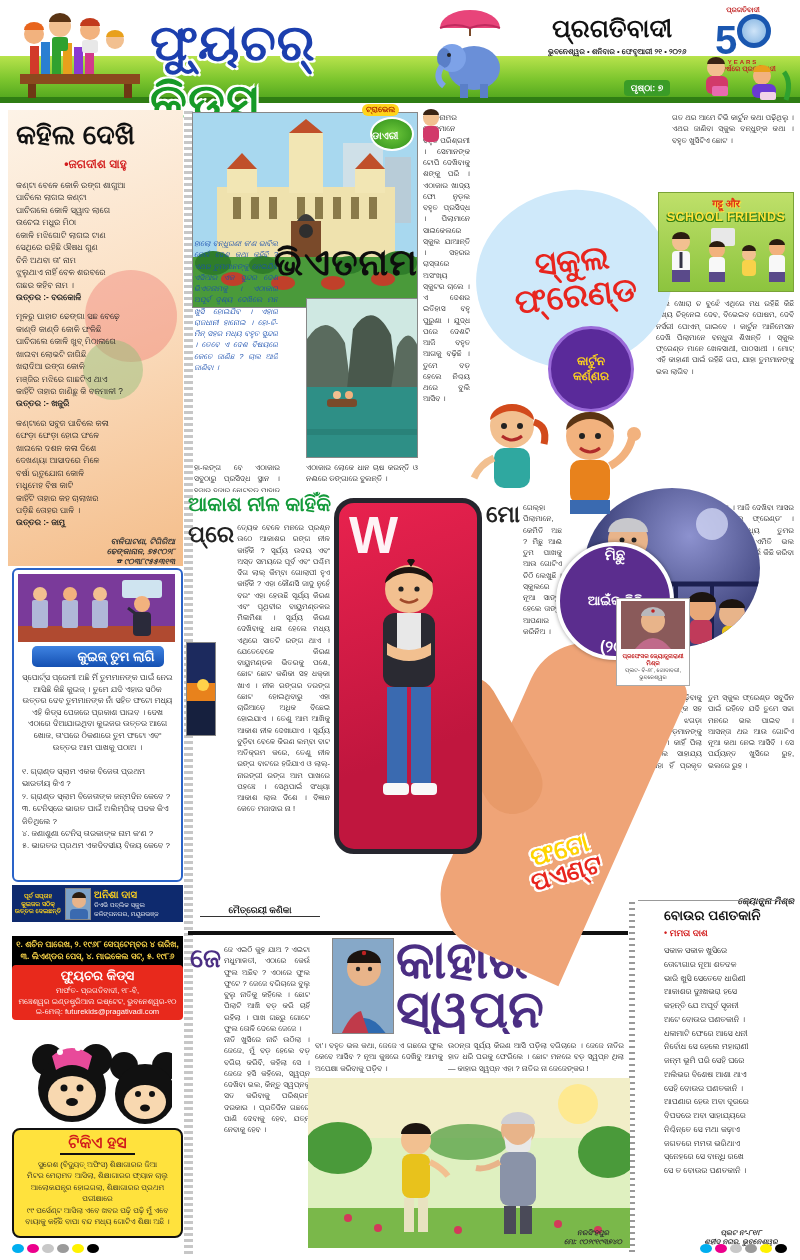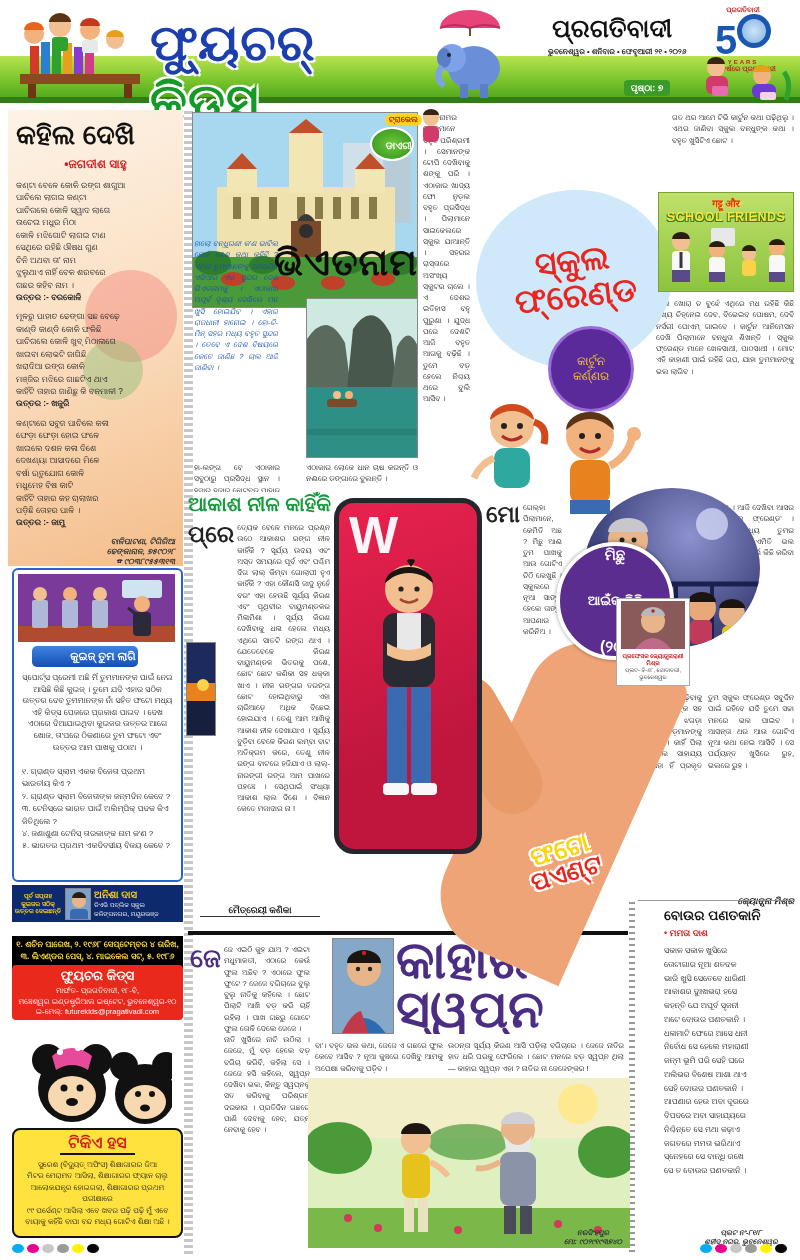--- a/index.html
+++ b/index.html
@@ -73,7 +73,7 @@
   .cmyk span { width:12px; height:9px; border-radius:50%; }
 
   
-  .badge-travel { left:362px; top:108px; width:60px; height:48px; z-index:5; text-align:right; }
+  .badge-travel { left:362px; top:98px; width:60px; height:48px; z-index:5; text-align:left; }
   .badge-travel .rib { background:#ffd41c; border-radius:6px; font-size:8px; font-weight:bold; color:#b02a00; padding:1px 4px; display:inline-block; }
   .badge-travel .circ { width:44px; height:34px; margin:1px auto 0; background:radial-gradient(#6fc93c,#2f8f1a);
     border-radius:50%; color:#fff; font-weight:bold; font-size:10px; line-height:34px; border:2px solid #fff; }

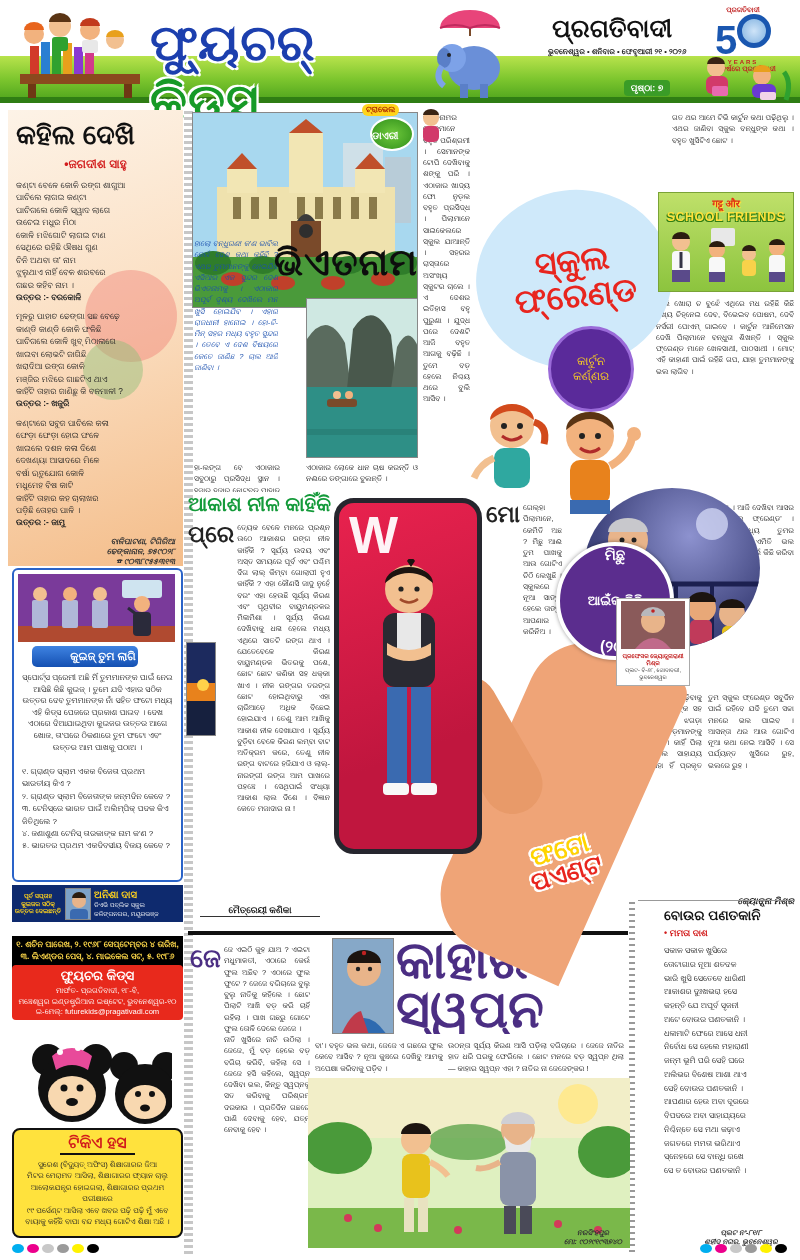--- a/index.html
+++ b/index.html
@@ -86,7 +86,7 @@
   .oval-sf .sf-title { font-size:33px; font-weight:bold; color:#e8251e; transform:rotate(0.5deg); text-align:center; line-height:1.05; }
   .badge-cartoon { left:548px; top:326px; width:86px; height:86px; border-radius:50%; background:#5a2a9a;
     border:3px solid #9a6ad8; z-index:3; display:flex; flex-direction:column; align-items:center; justify-content:center; }
-  .badge-cartoon div { color:#ffd41c; font-weight:normal; font-size:12px; line-height:1.25; }
+  .badge-cartoon div { color:#ffd41c; font-weight:bold; font-size:12px; line-height:1.25; }
 
   .poster { left:658px; top:192px; width:136px; height:100px; background:linear-gradient(#bfe06a,#8cc43e);
     border:1px solid #7aa337; overflow:hidden; text-align:center; z-index:2; }

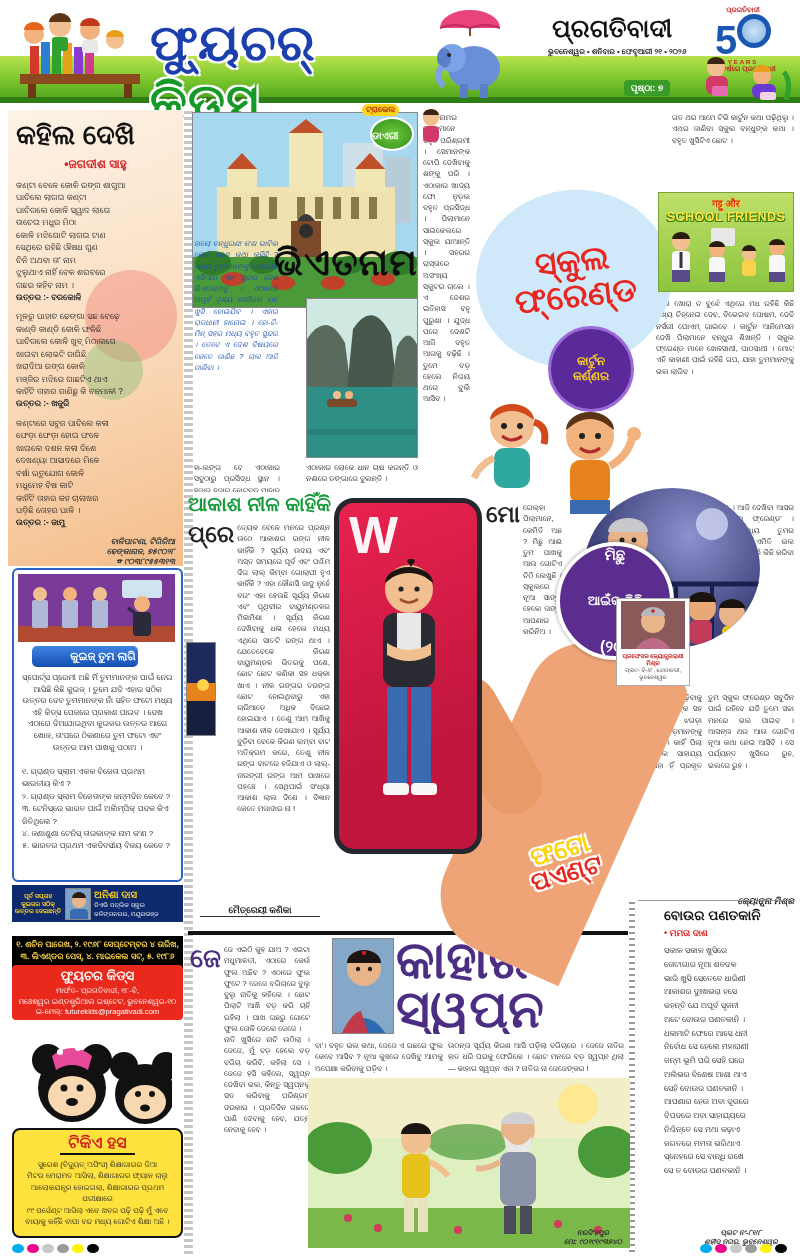--- a/index.html
+++ b/index.html
@@ -45,8 +45,8 @@
     background:repeating-linear-gradient(#fff 0 3px,#b9b9b9 3px 6px); opacity:.8; }
 
   .quiz-box { left:12px; top:568px; width:171px; height:314px; border:2px solid #2a63c8; border-radius:6px; background:#fff; }
-  .quiz-title { position:absolute; left:18px; top:76px; width:106px; height:21px; border-radius:5px;
-    background:linear-gradient(#3f83e2,#1450b2); color:#fff; font-weight:bold; font-size:11px;
+  .quiz-title { position:absolute; left:18px; top:76px; width:132px; height:21px; border-radius:5px;
+    background:linear-gradient(#3f83e2,#1450b2); color:#fff; font-weight:bold; font-size:13px;
     text-align:center; line-height:21px;padding-left:36px; }
   .quiz-intro { position:absolute; left:8px; top:102px; width:151px; font-size:8px; line-height:1.45;
     text-align:center; white-space:pre-line; color:#222; }

